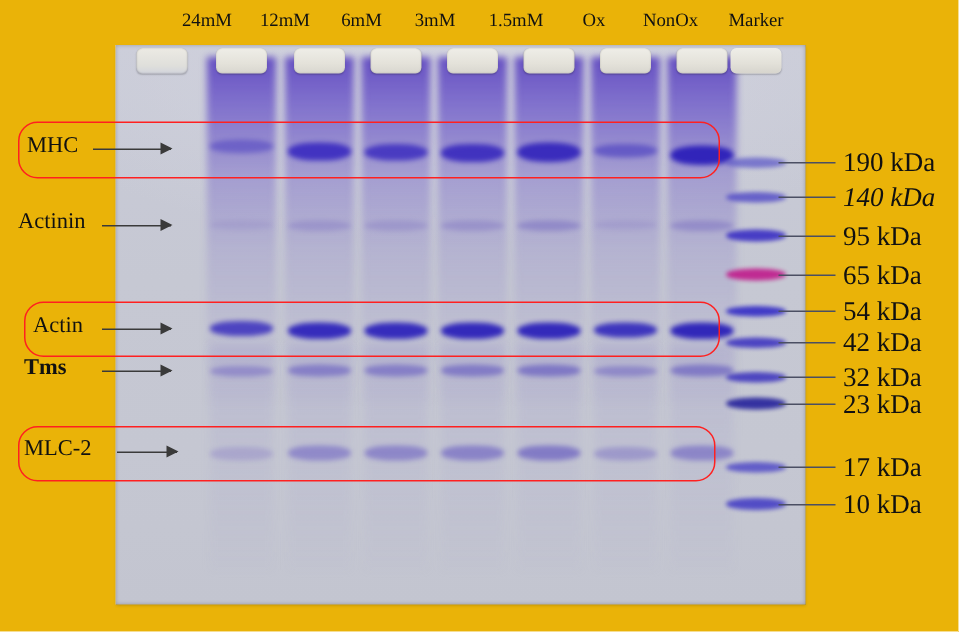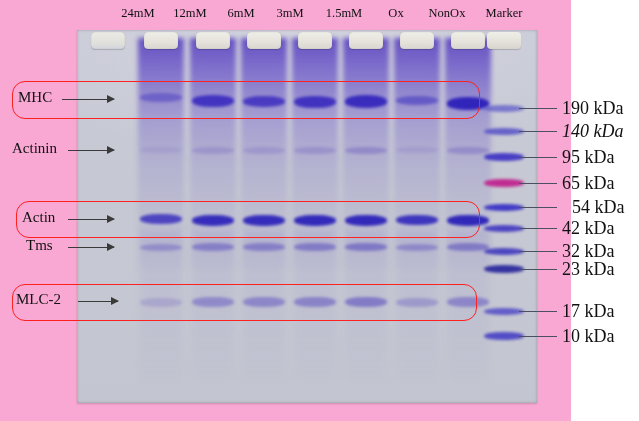--- a/index.html
+++ b/index.html
@@ -6,7 +6,7 @@
   body{width:639px;height:421px;position:relative;overflow:hidden;
        font-family:"Liberation Serif","DejaVu Serif",serif;}
 
-  #fig{position:absolute;left:0;top:0;width:571px;height:421px;background:#f9a8d4;}
+  #fig{position:absolute;left:0;top:0;width:639px;height:421px;background:#eab308;}
 
   
   .col-head{position:absolute;top:6px;font-size:12.5px;color:#111;

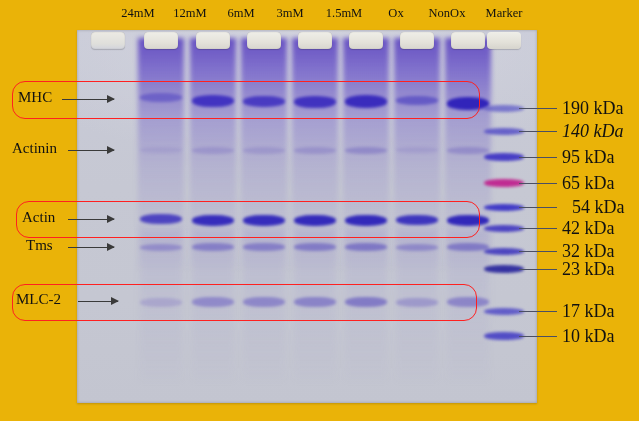--- a/index.html
+++ b/index.html
@@ -190,7 +190,7 @@
       <div class="tick" style="left: 519px; width: 38px; top: 183px;"></div>
       <div class="mw-label" style="left: 562px; top: 173px;">65 kDa</div>
       <div class="tick" style="left: 519px; width: 38px; top: 207px;"></div>
-      <div class="mw-label" style="left: 562px; top: 197px; margin-left: 10px;">54 kDa</div>
+      <div class="mw-label" style="left: 562px; top: 197px;">54 kDa</div>
       <div class="tick" style="left: 519px; width: 38px; top: 228px;"></div>
       <div class="mw-label" style="left: 562px; top: 218px;">42 kDa</div>
       <div class="tick" style="left: 519px; width: 38px; top: 251px;"></div>

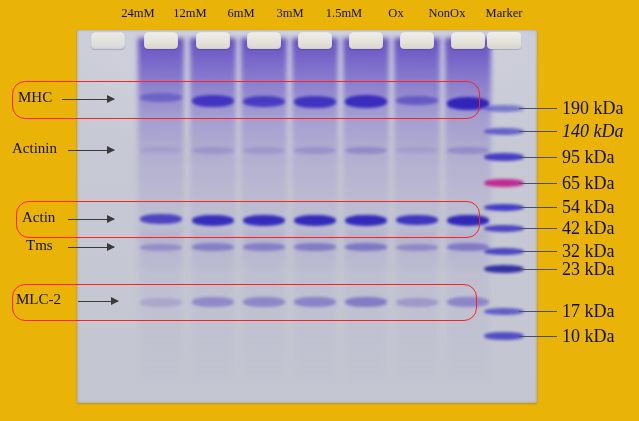--- a/index.html
+++ b/index.html
@@ -219,7 +219,7 @@
         <span class="shaft"></span>
         <span class="head"></span>
       </div>
-      <div class="p-label" style="left: 26px; top: 237px;">Tms</div>
+      <div class="p-label" style="left: 16px; top: 237px; font-weight: bold;">Tms</div>
       <div class="arrow" style="left: 68px; width: 46px; top: 242px;">
         <span class="shaft"></span>
         <span class="head"></span>

